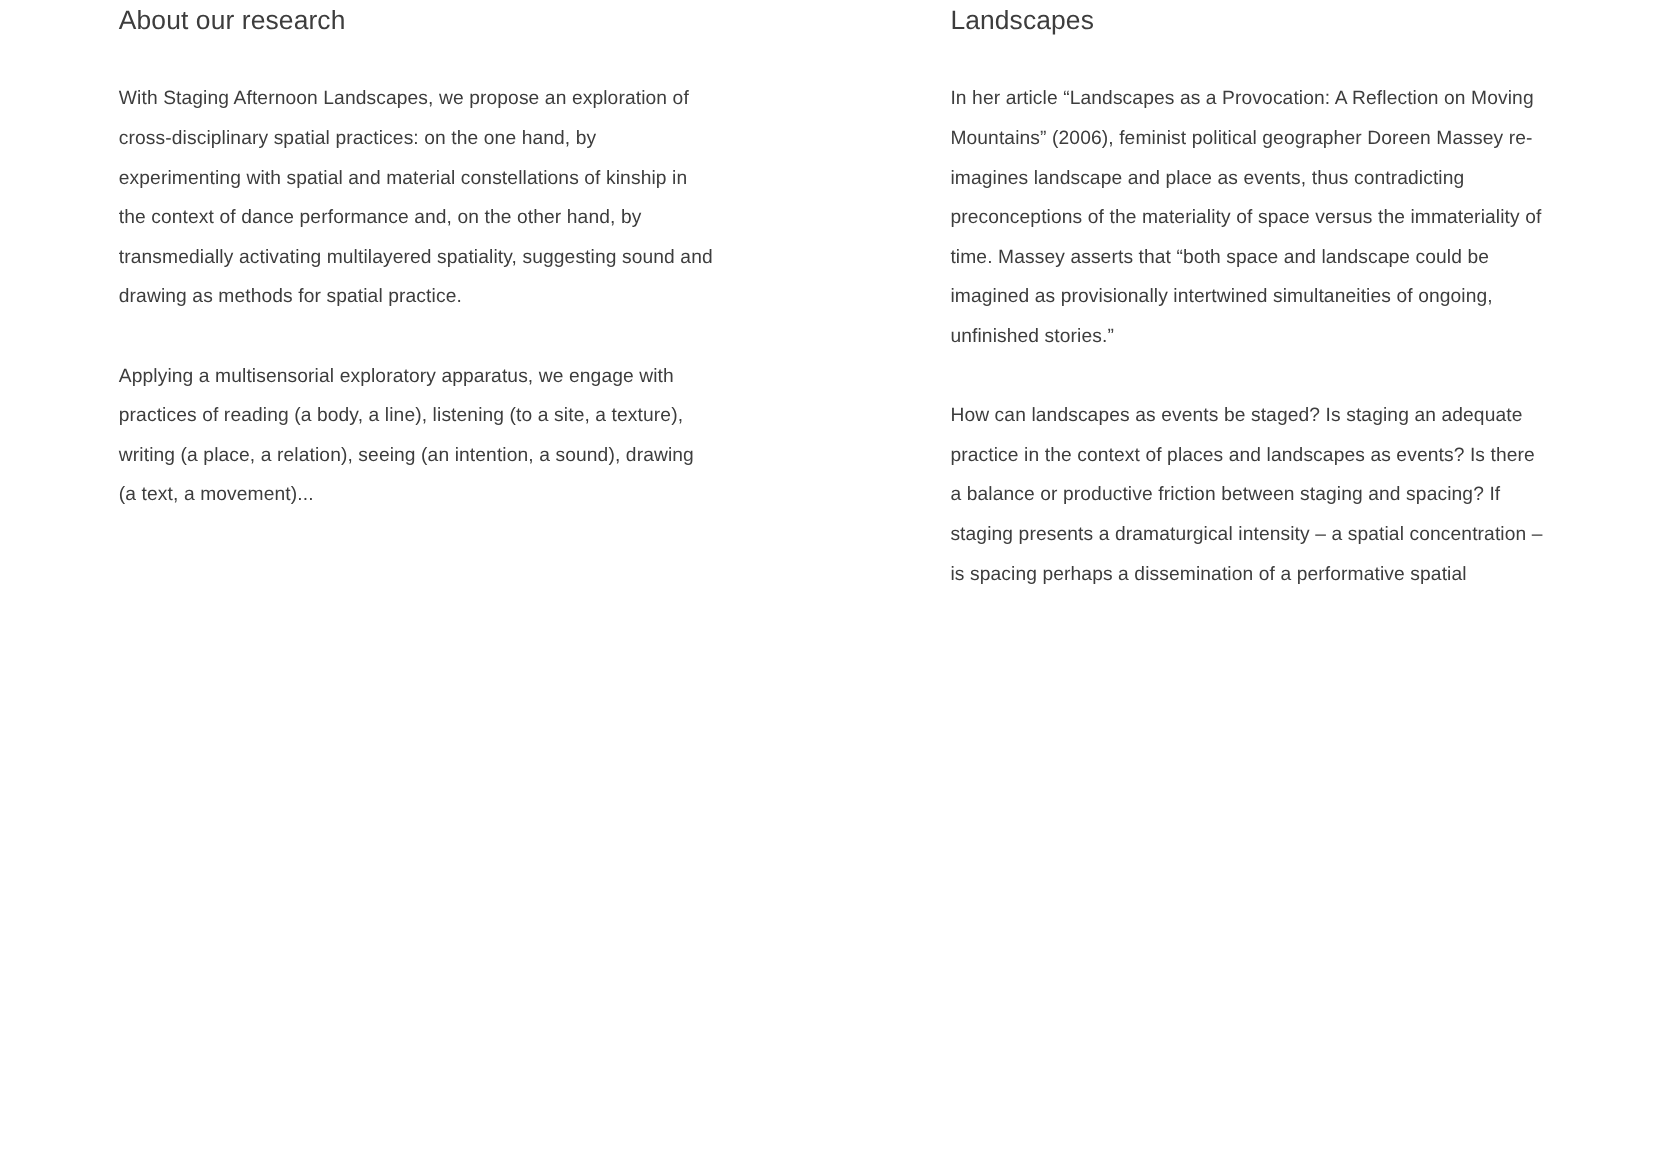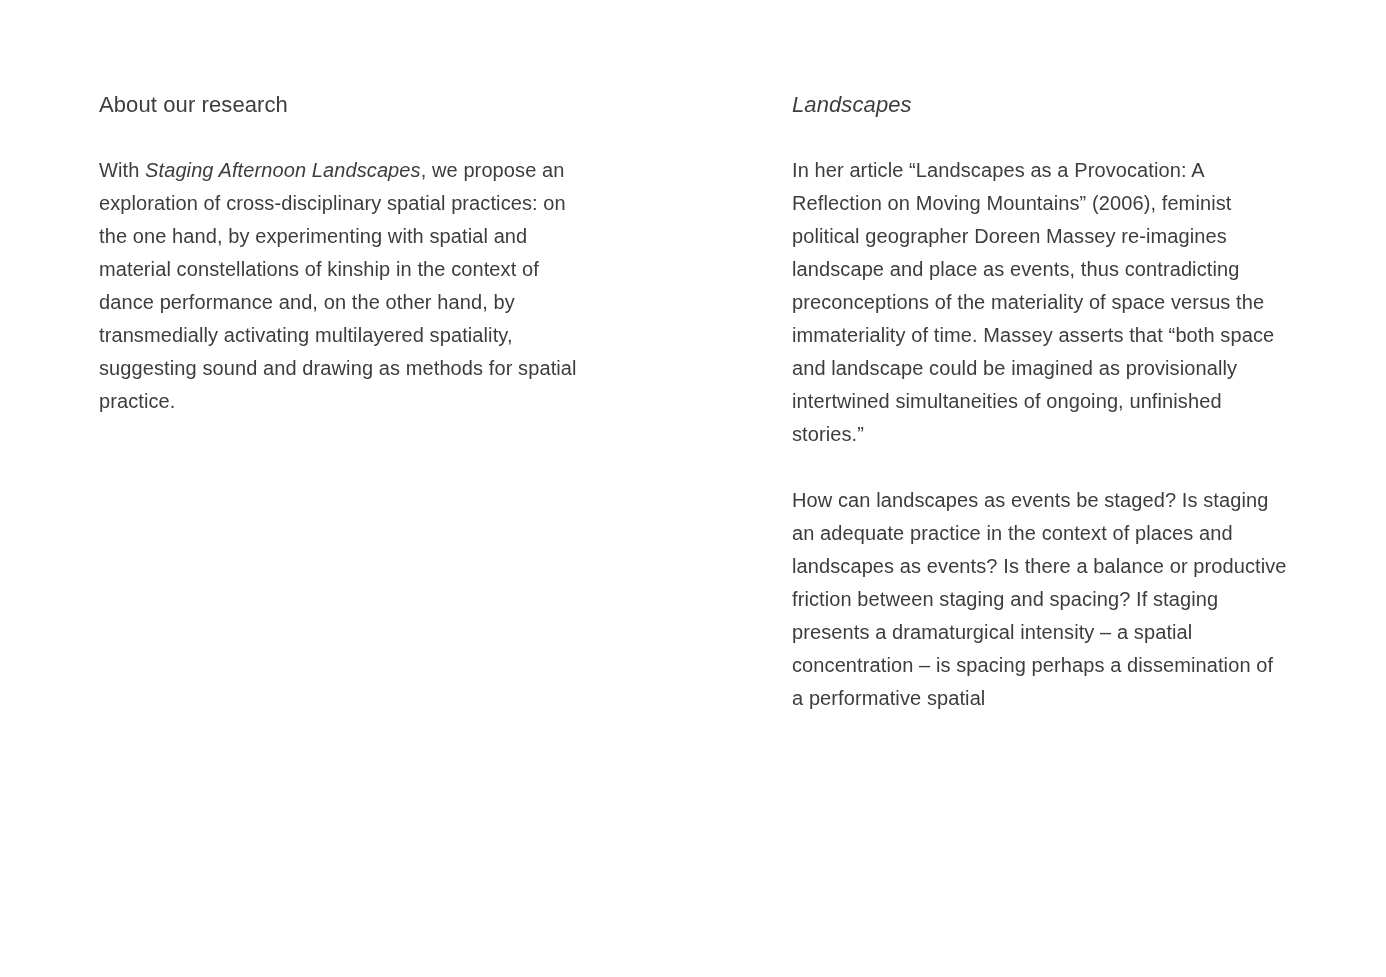--- a/index.html
+++ b/index.html
@@ -14,7 +14,6 @@
   .page {
     display: flex;
     width: 1386px;
-    padding-top: 88px;
   }
   .column {
     width: 693px;

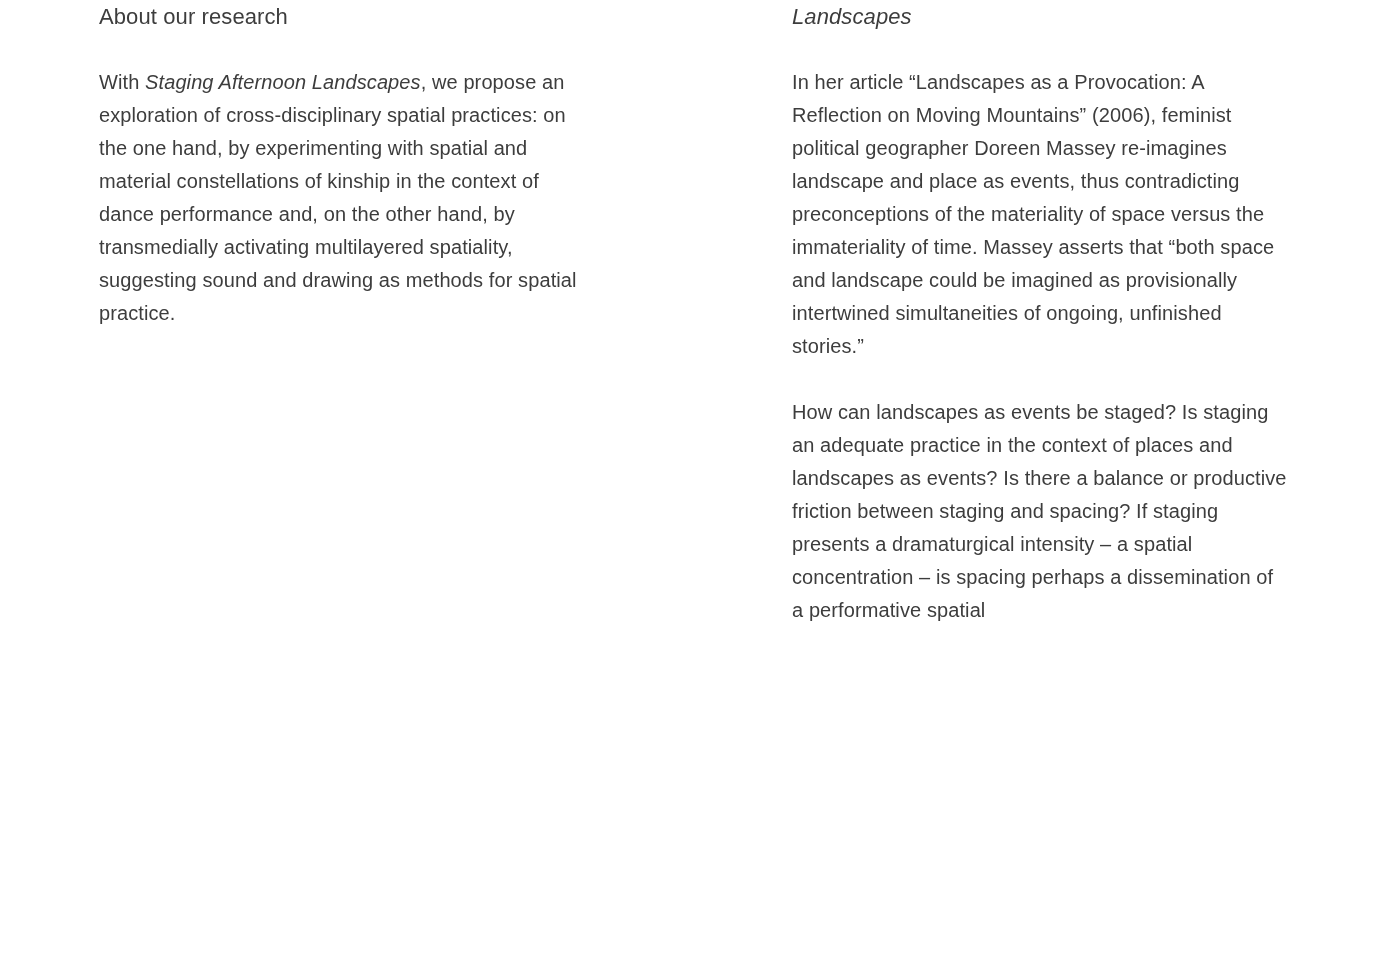--- a/index.html
+++ b/index.html
@@ -32,7 +32,7 @@
     font-size: 22px;
     font-weight: 400;
   }
-  .italic { font-style: italic; }
+  .italic { }
 </style>
 </head>
 <body>

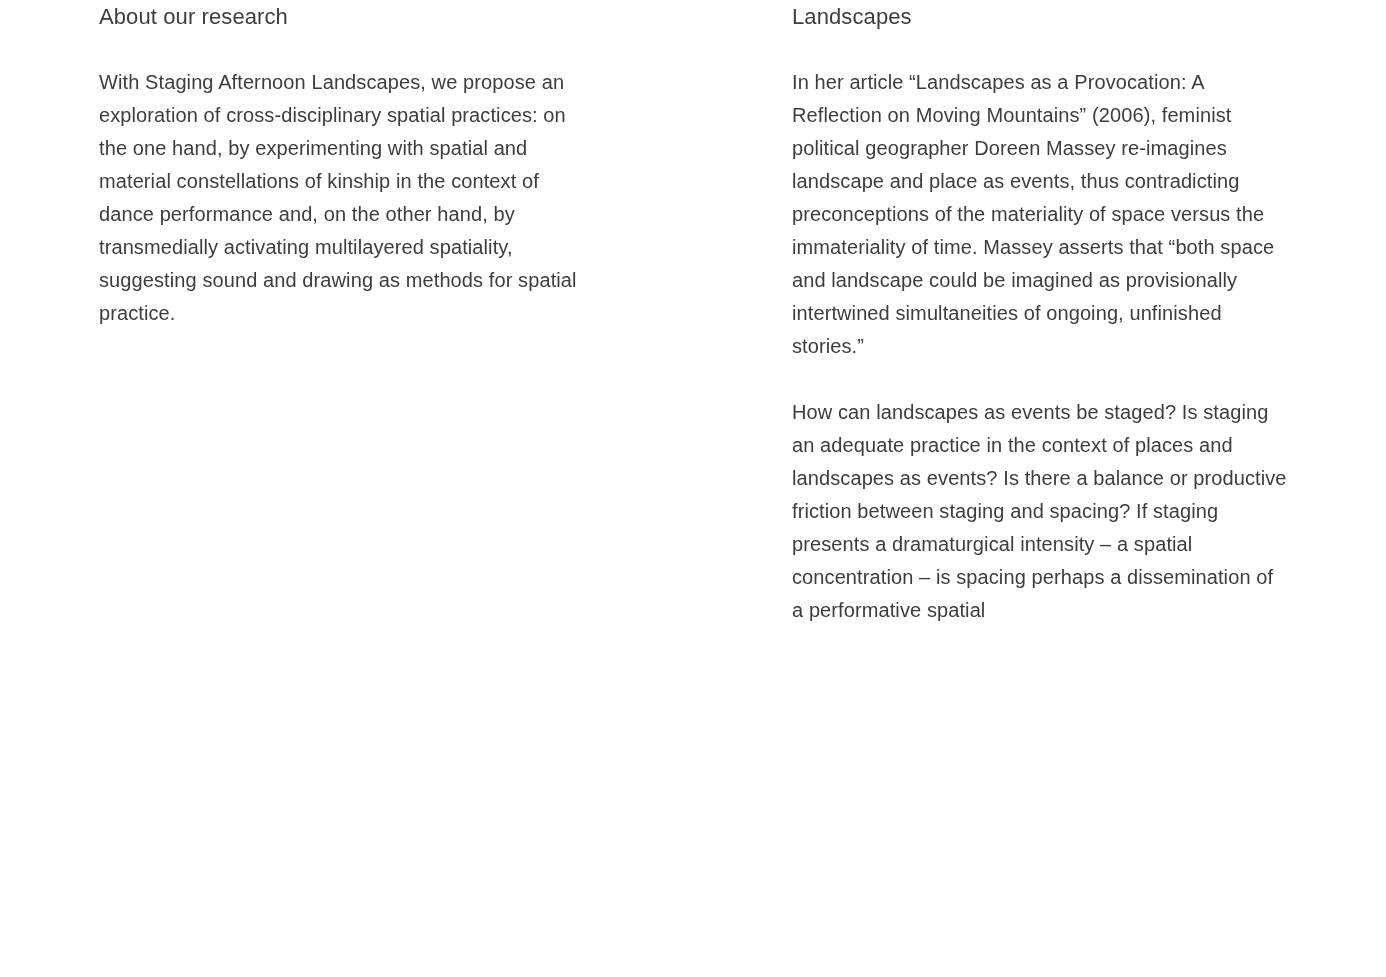--- a/index.html
+++ b/index.html
@@ -22,7 +22,7 @@
   }
   .text-block {
     max-width: 495px;
-    font-size: 20px;
+    font-size: 16px;
     line-height: 33px;
     font-weight: 400;
     margin: 0 0 33px 0;

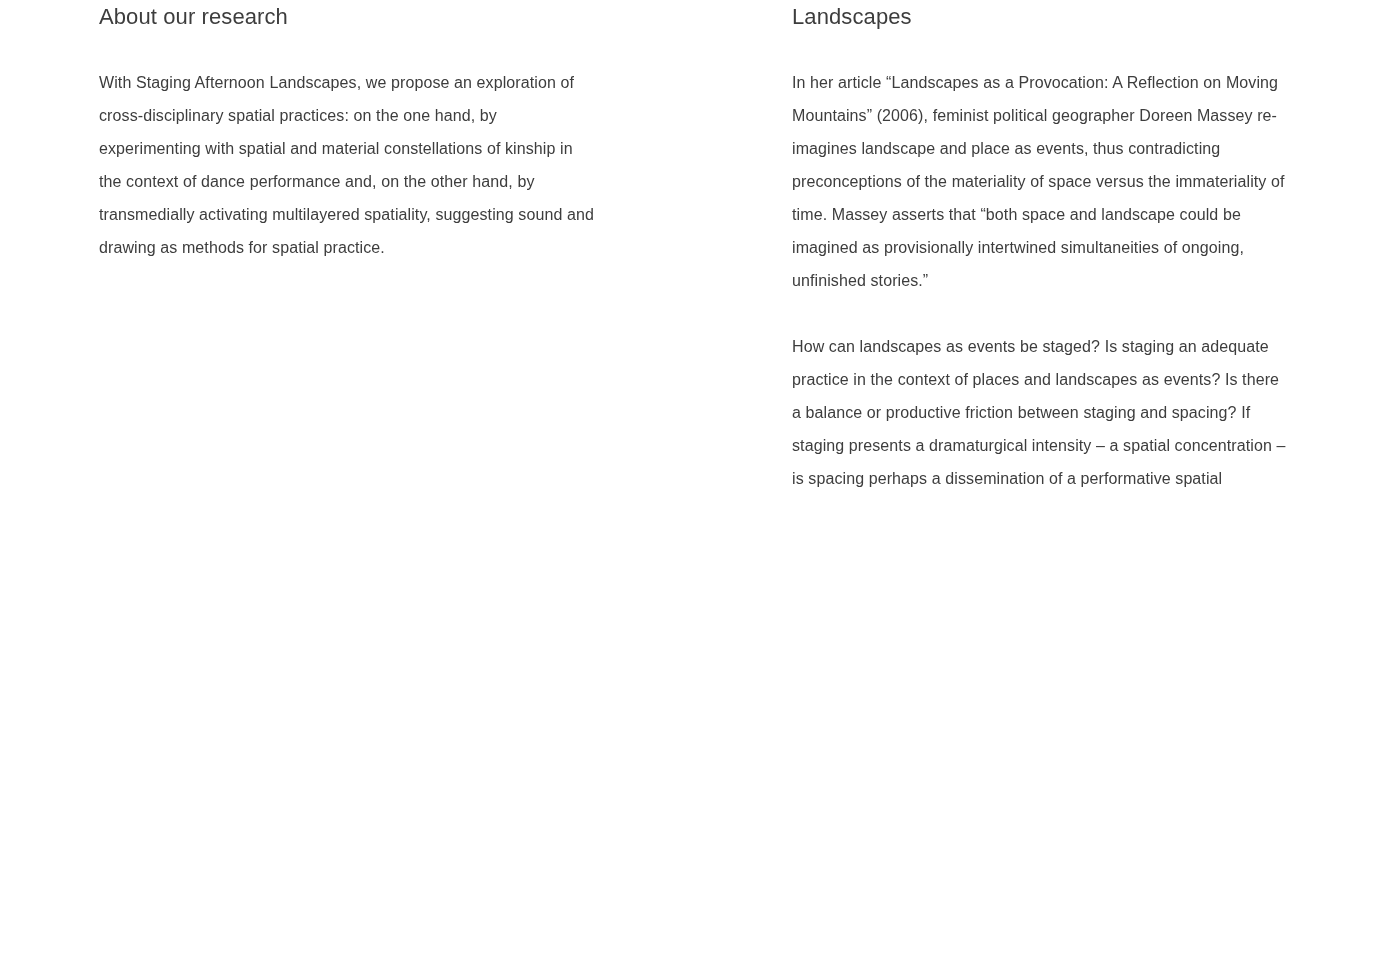--- a/index.html
+++ b/index.html
@@ -44,6 +44,7 @@
 
     <p class="text-block"><span>With </span><span class="italic">Staging Afternoon Landscapes</span><span>, we propose an exploration of cross-disciplinary spatial practices: on the one hand, by experimenting with spatial and material constellations of kinship in the context of dance performance and, on the other hand, by transmedially activating multilayered spatiality, suggesting sound and drawing as methods for spatial practice.</span></p>
 
+    <p class="text-block">Applying a multisensorial exploratory apparatus, we engage with practices of reading (a body, a line), listening (to a site, a texture), writing (a place, a relation), seeing (an intention, a sound), drawing (a text, a movement)...</p>
   </section>
 
   <section class="column">

